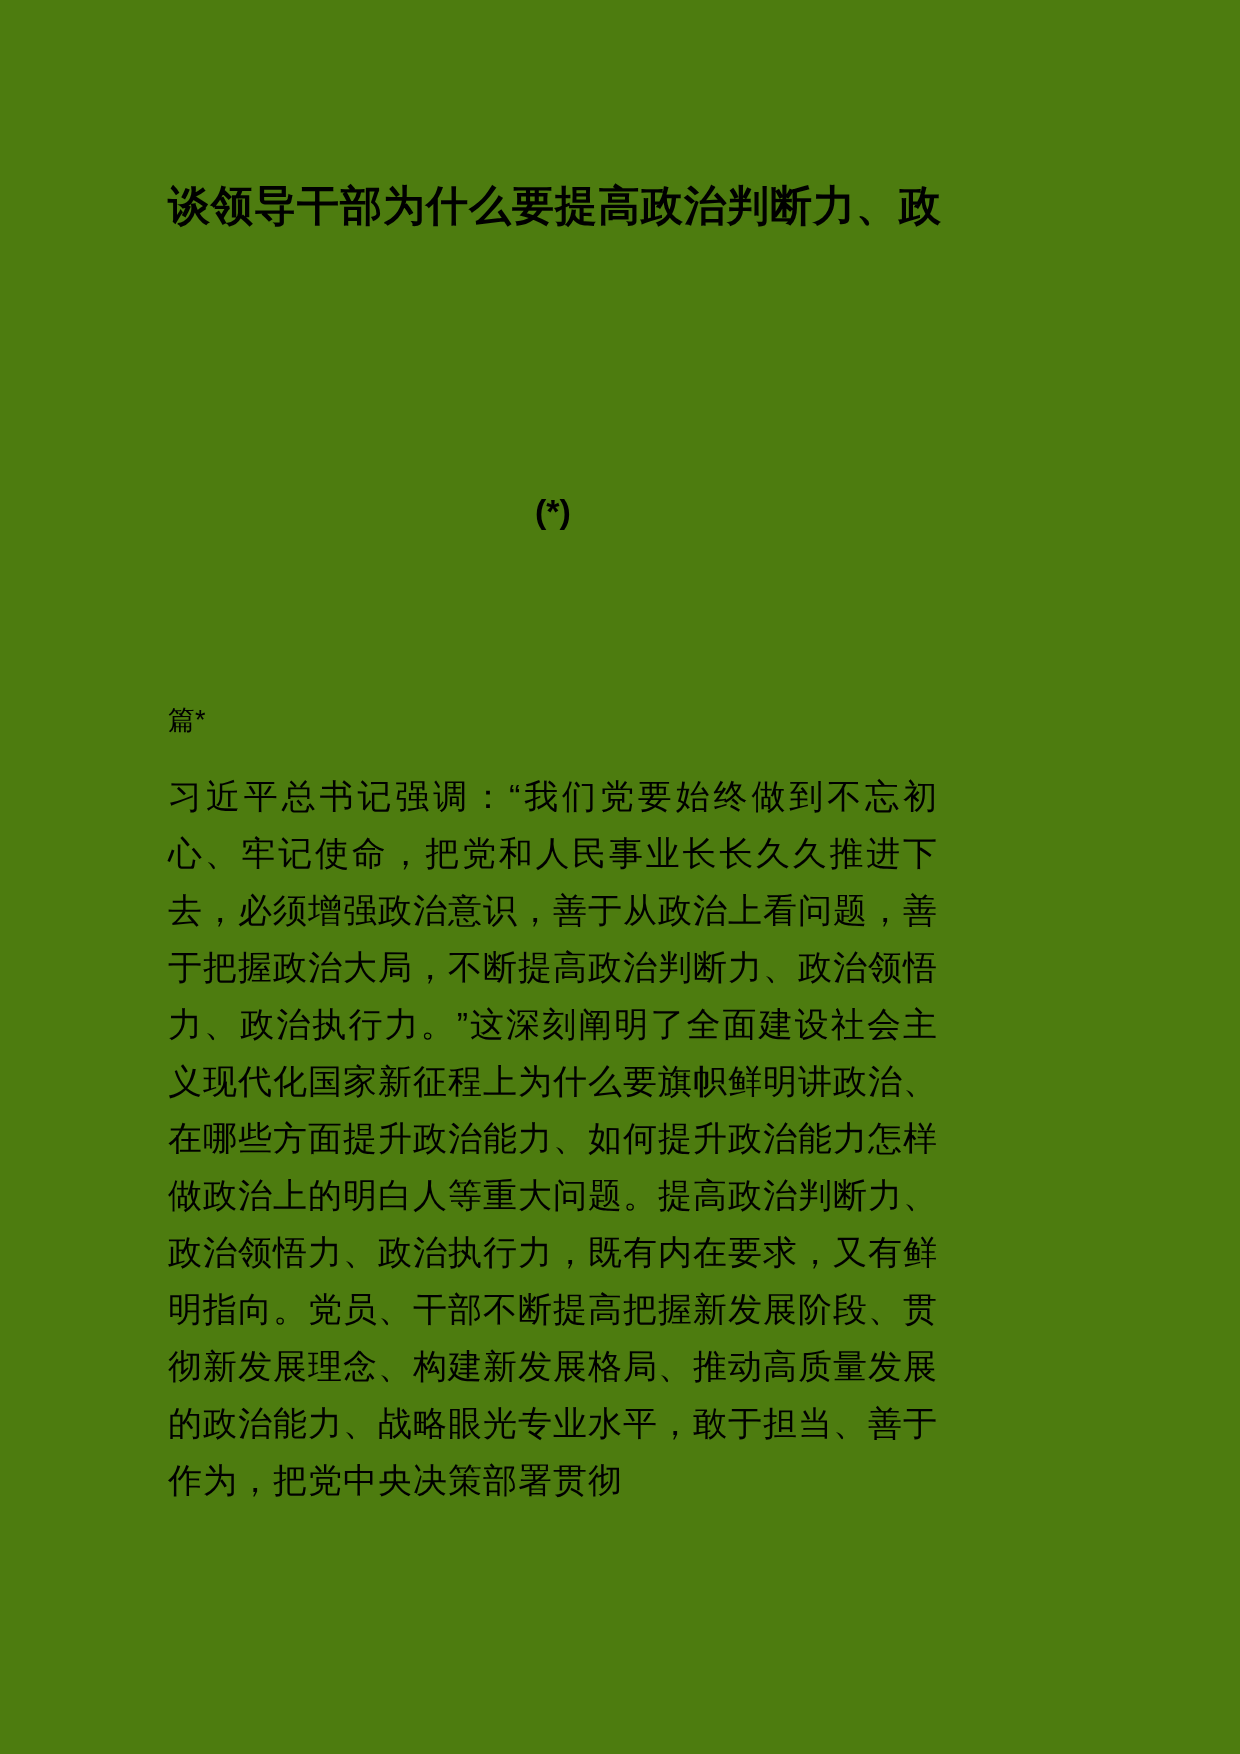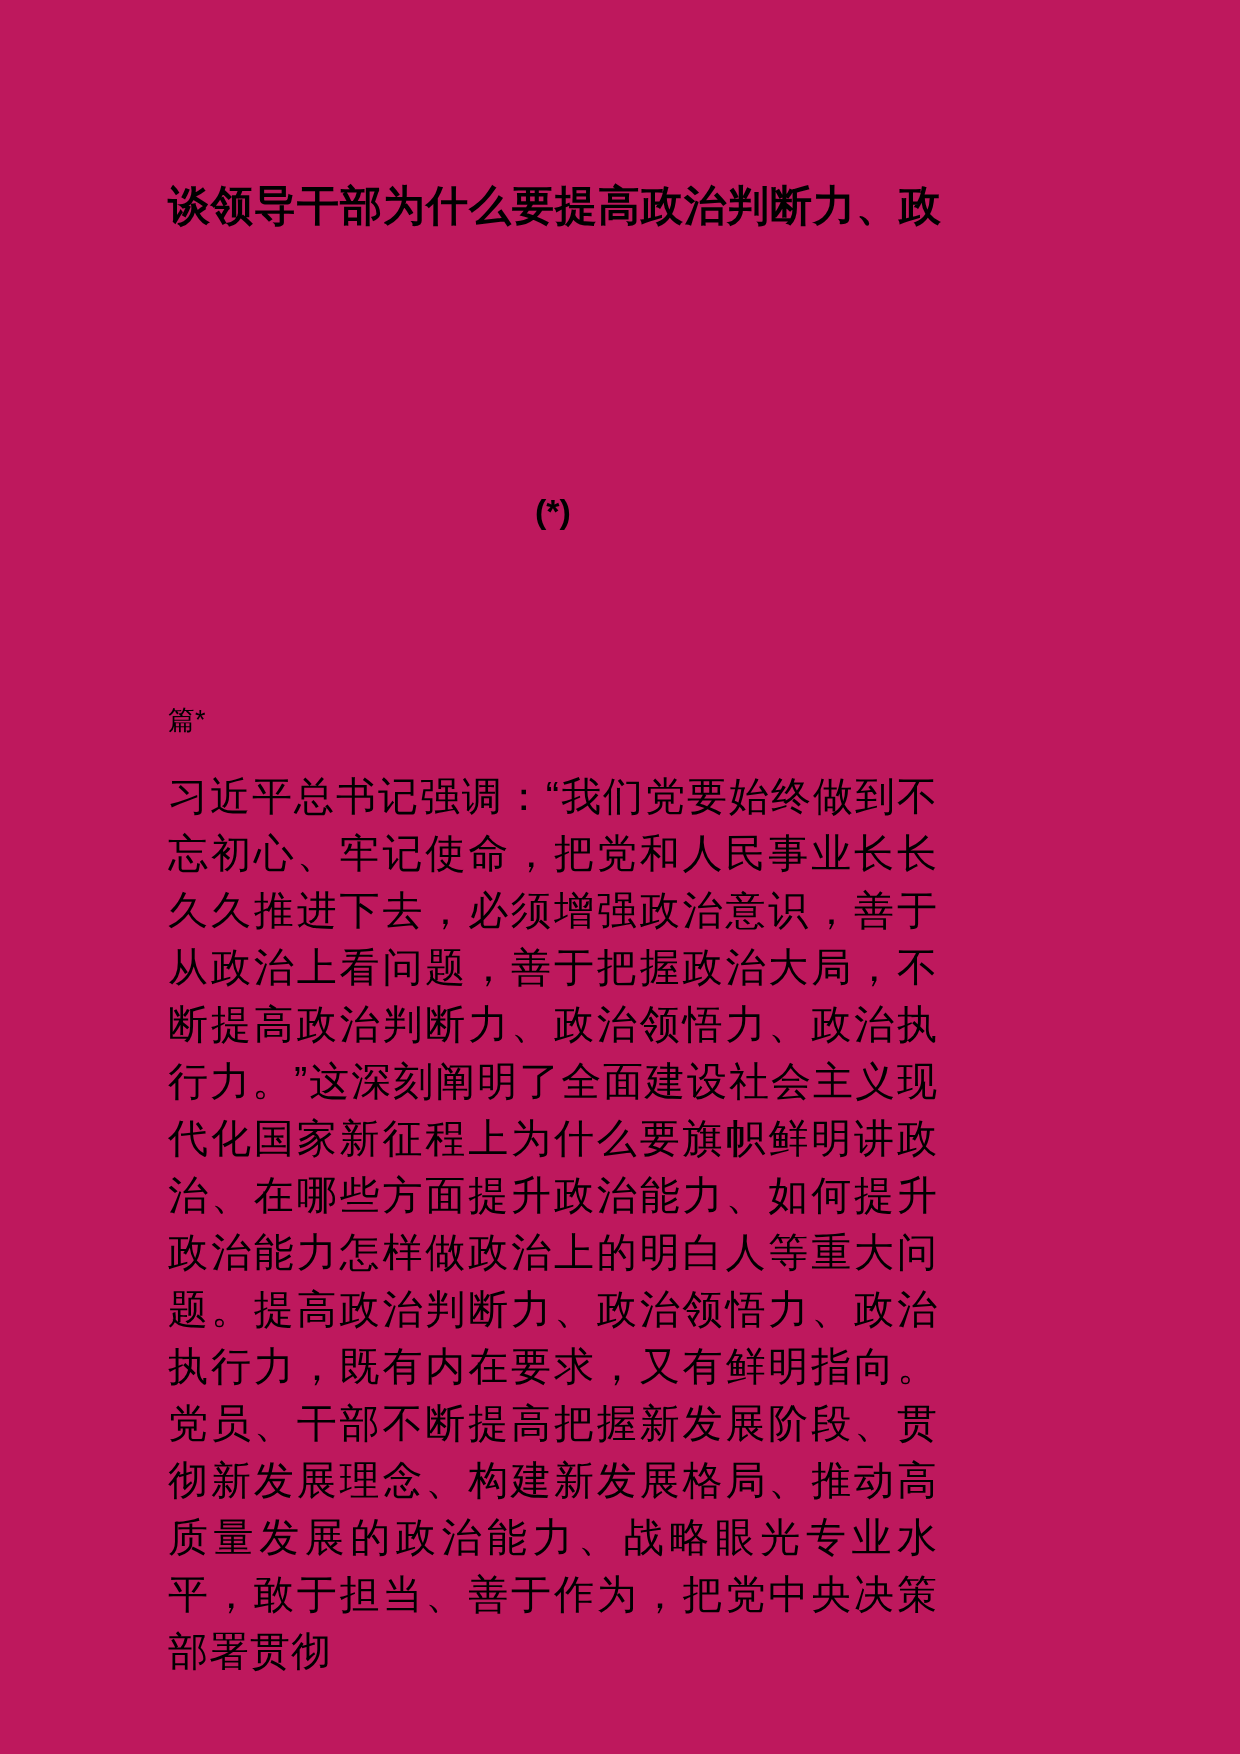--- a/index.html
+++ b/index.html
@@ -17,7 +17,7 @@
     position: relative;
     width: 1240px;
     height: 1754px;
-    background: #be185d;
+    background: #4d7c0f;
     overflow: hidden;
   }
   .content {

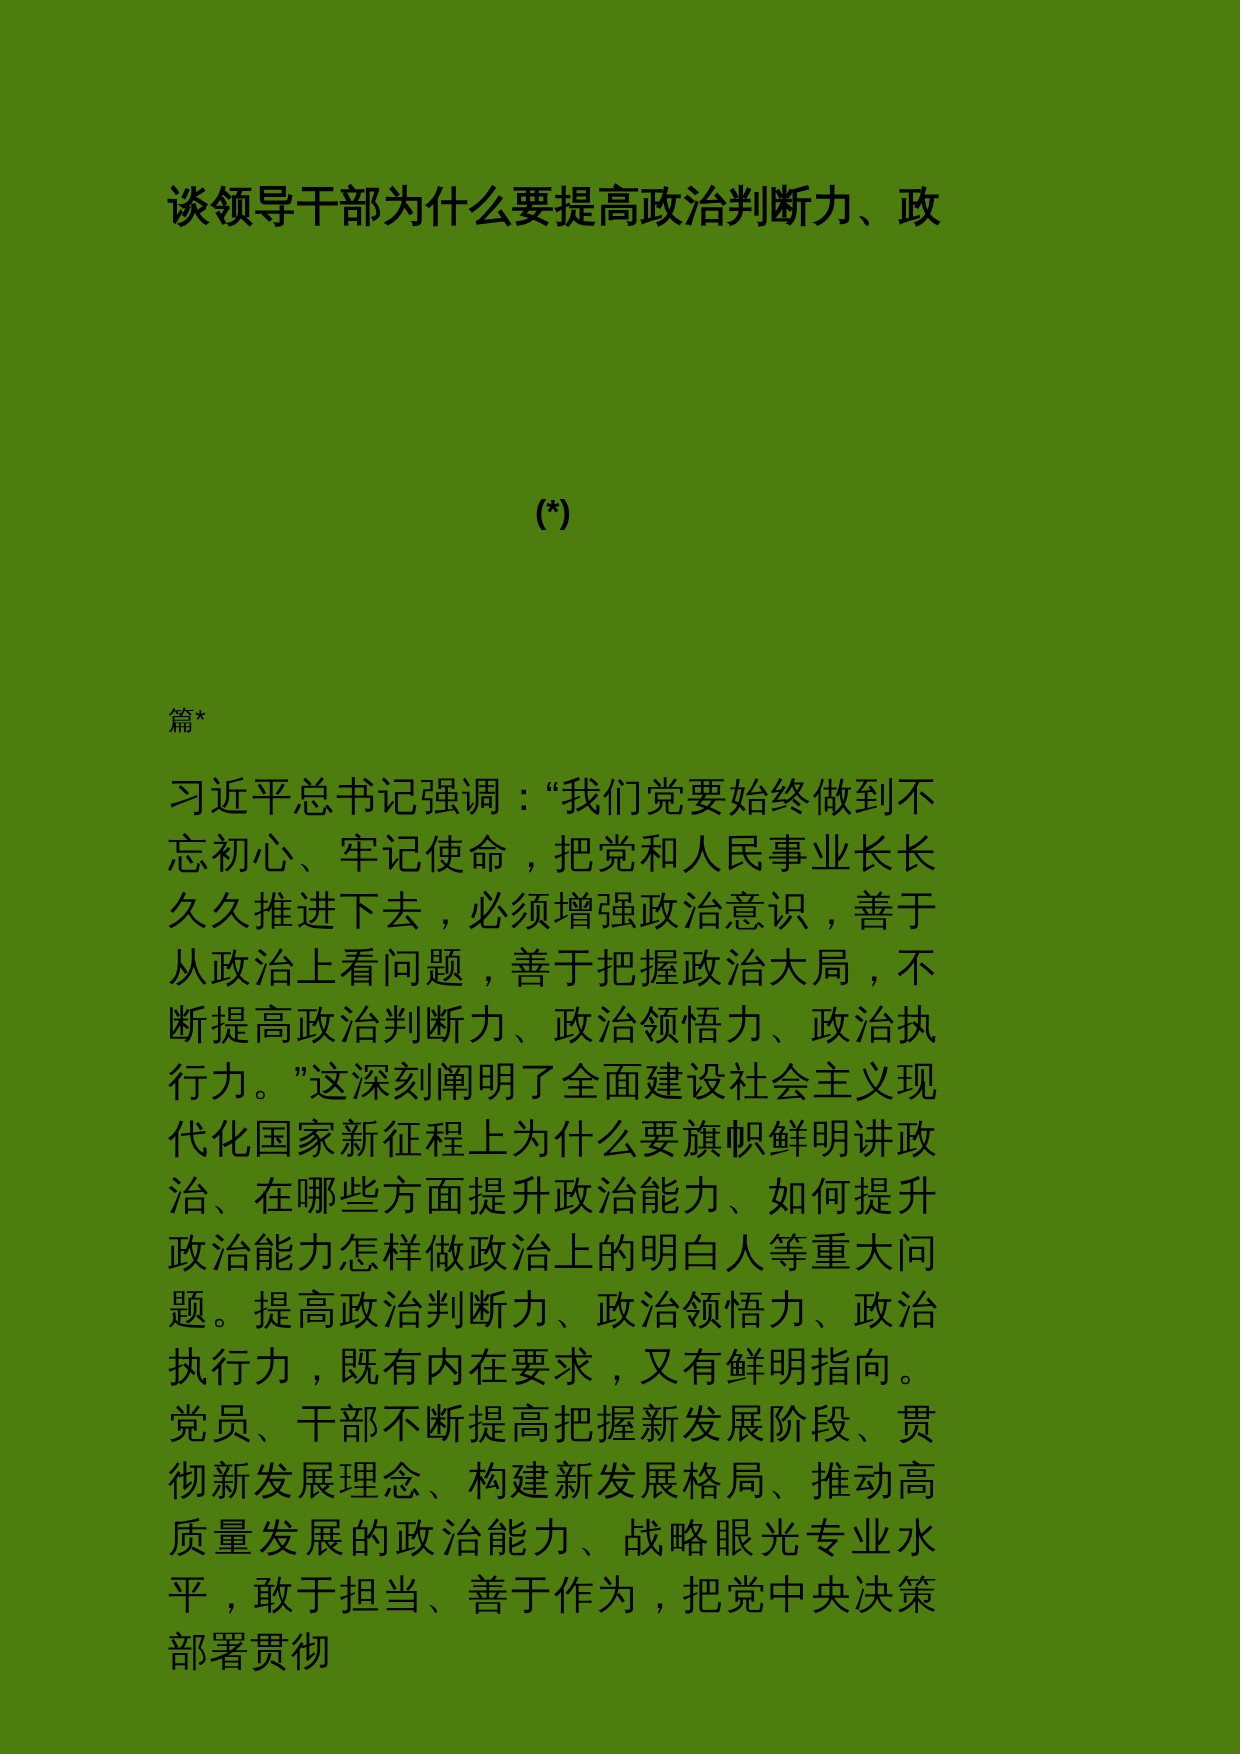--- a/index.html
+++ b/index.html
@@ -71,7 +71,7 @@
     left: 0;
     width: 770px;
     margin: 0;
-    font-size: 40px;
+    font-size: 34px;
     line-height: 57px;
     letter-spacing: 1px;
     text-align: justify;

